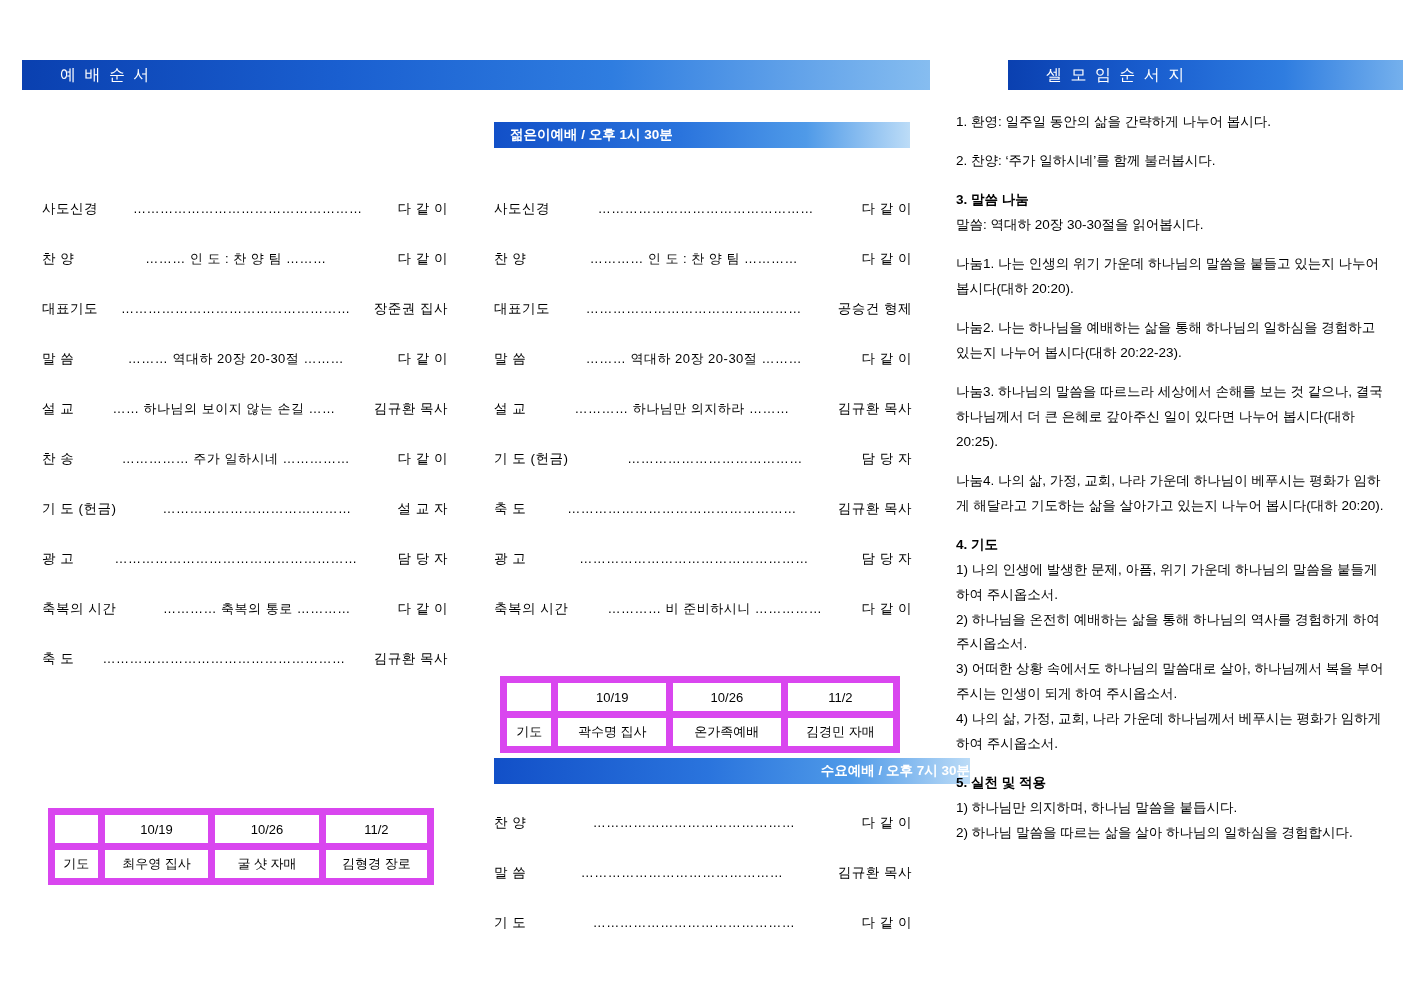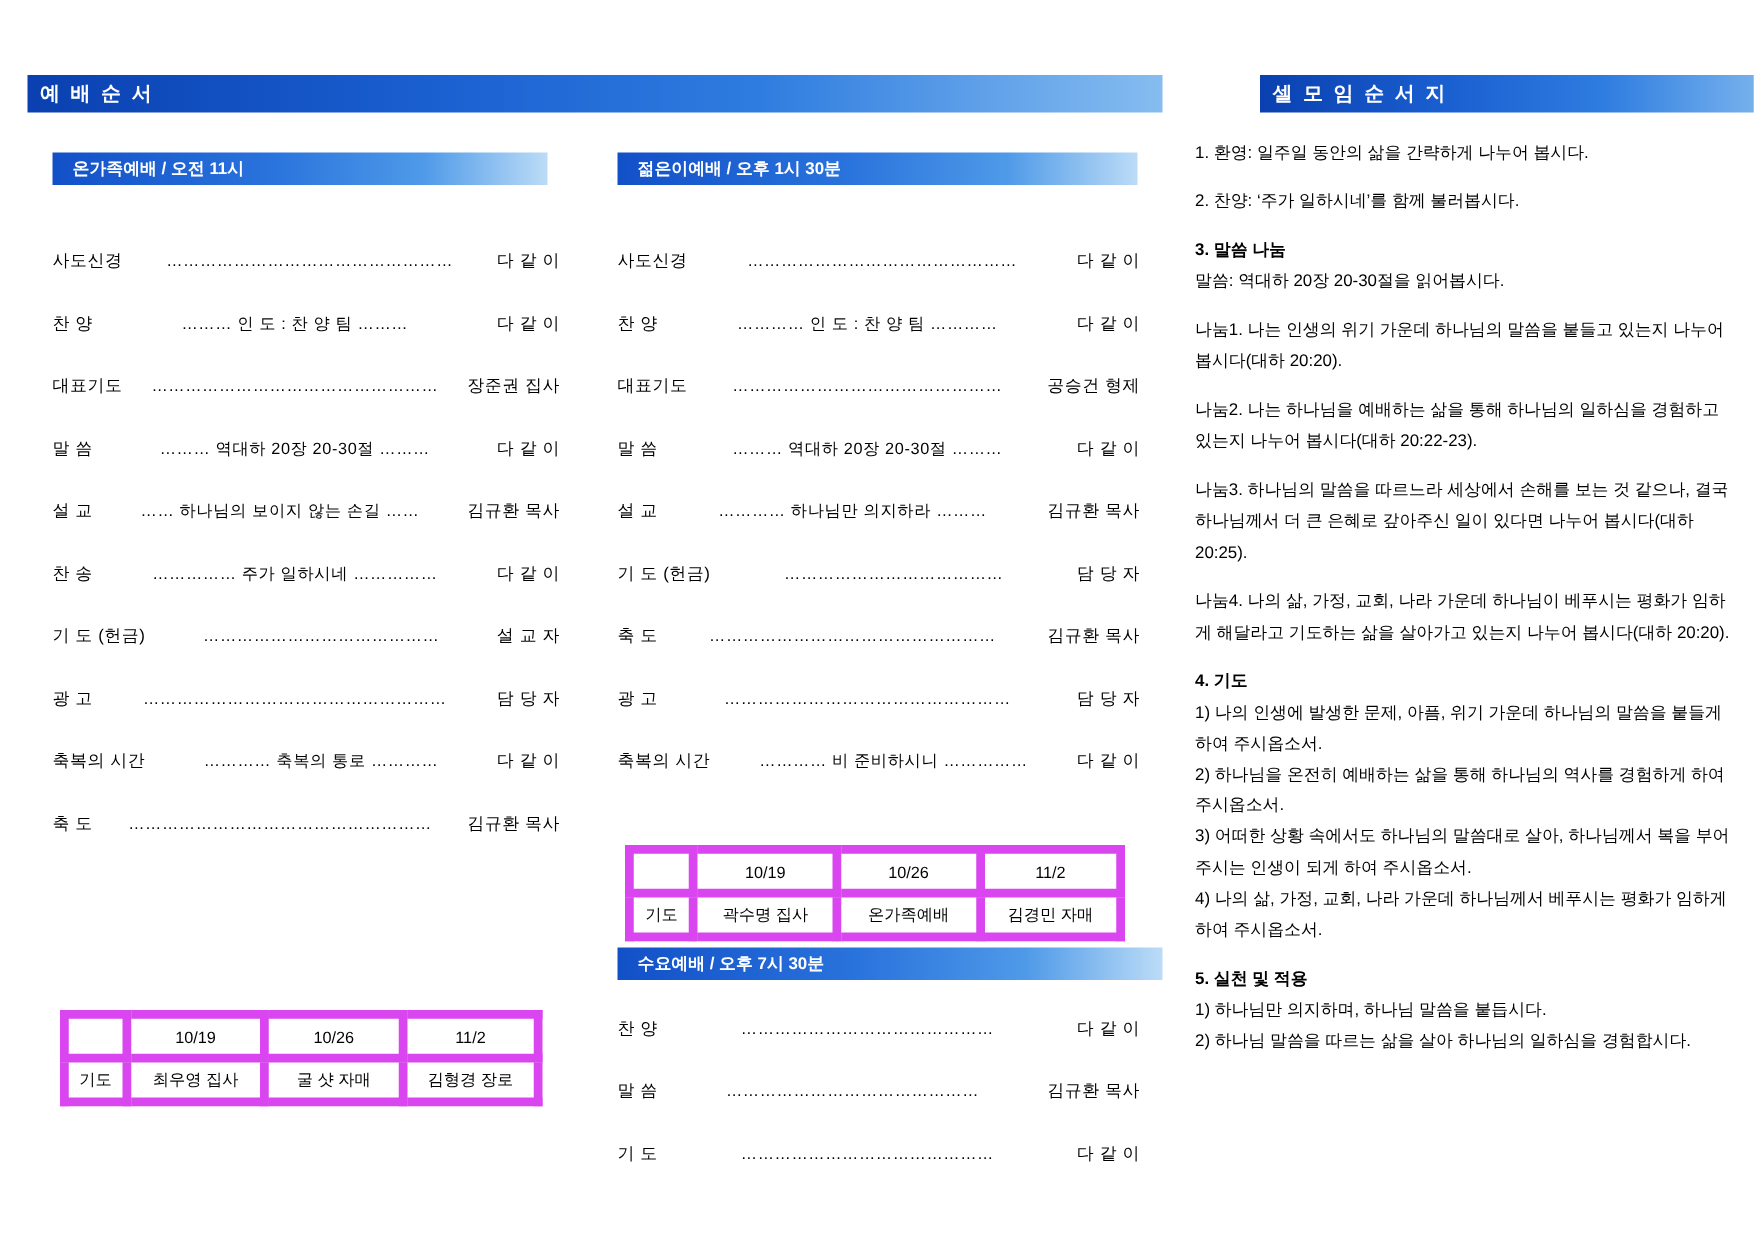--- a/index.html
+++ b/index.html
@@ -28,11 +28,11 @@
     background: linear-gradient(to right, #0a40b0 0%, #1a5fd0 35%, #2f7de0 65%, #86bdf0 100%);
     color: #ffffff;
     font-size: 16px;
-    font-weight: bold;
+    font-weight: normal;
     letter-spacing: 2px;
     display: flex;
     align-items: center;
-    padding-left: 10px;
+    padding-left: 38px;
     box-sizing: border-box;
   }
   #banner-left { left: 22px; top: 60px; width: 908px; }

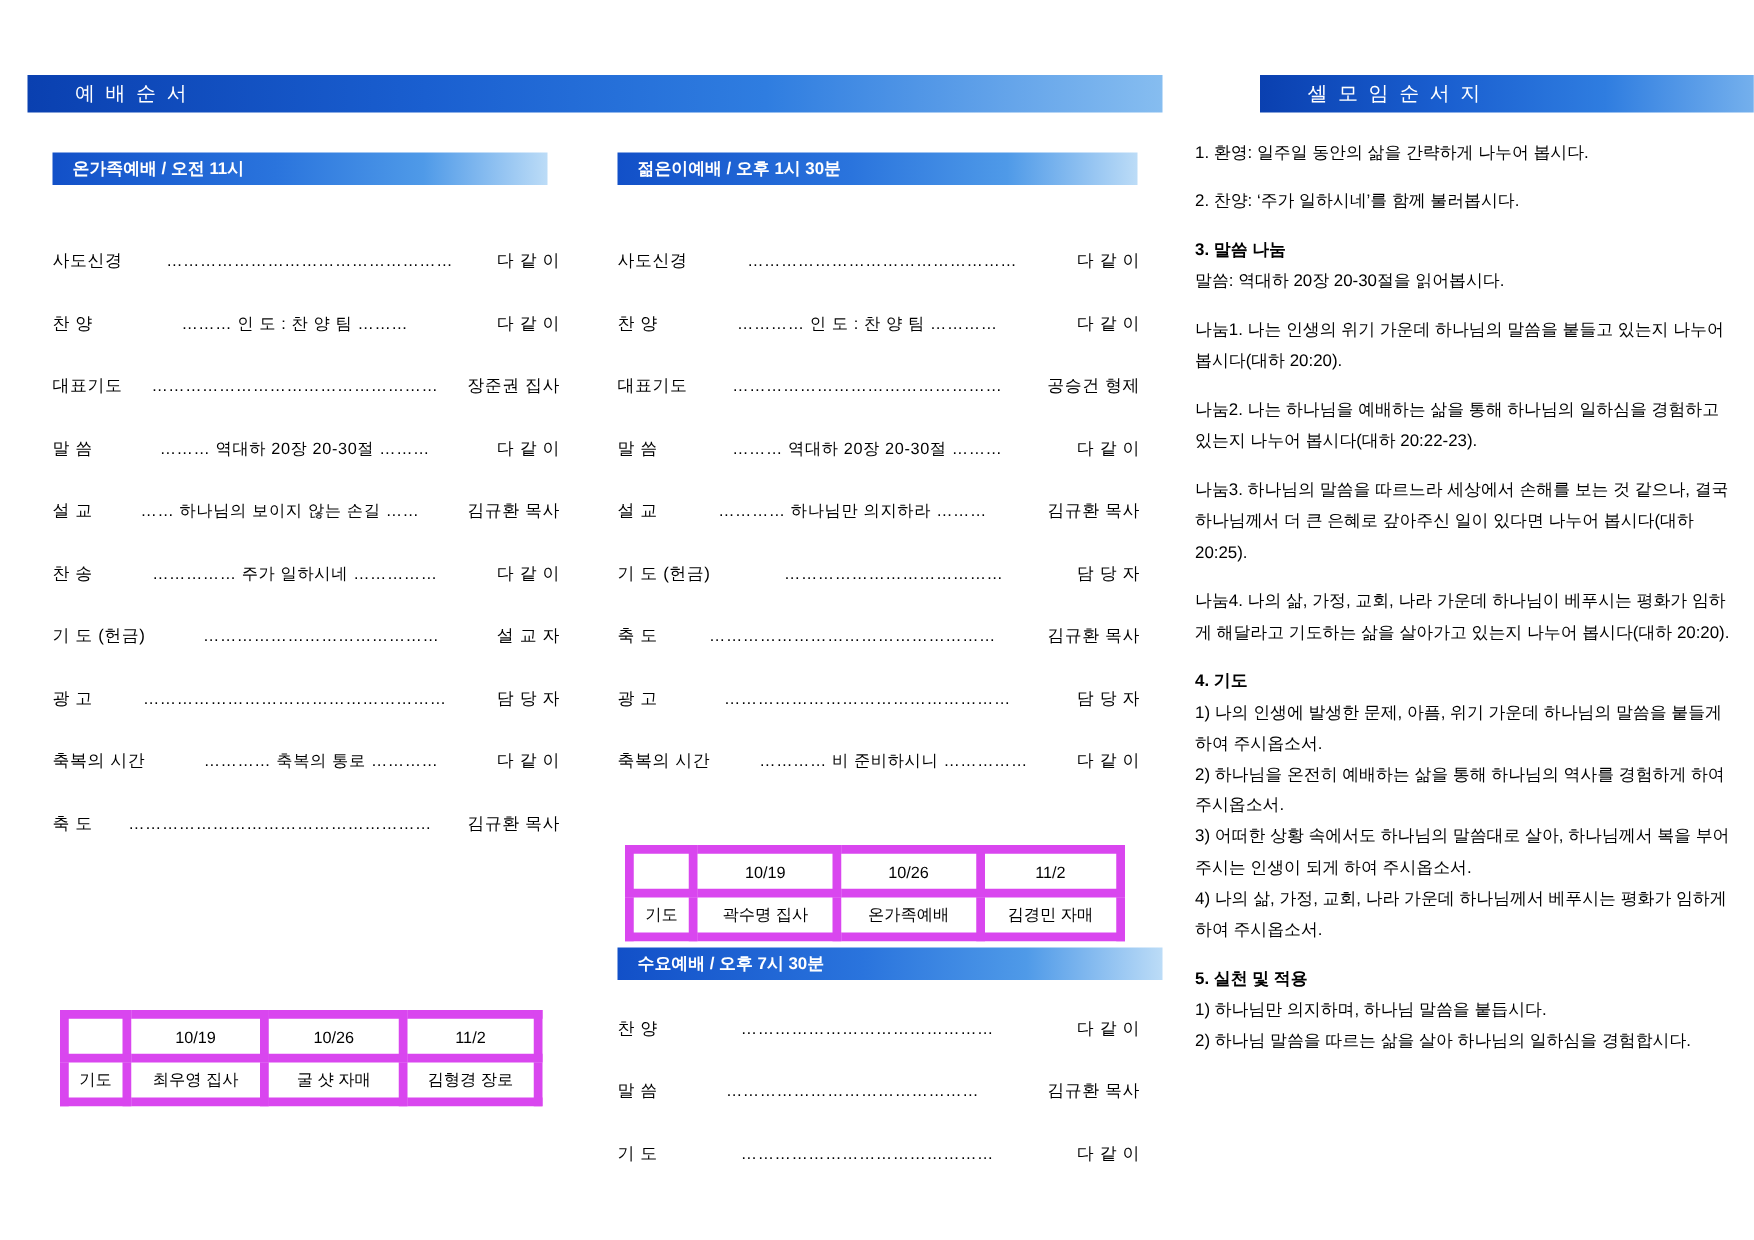--- a/index.html
+++ b/index.html
@@ -128,9 +128,6 @@
     <span>셀 모 임 순 서 지</span>
   </div>
 
-  <div class="sec-header" style="left:42px; top:122px; width:396px;">
-    <span>온가족예배 / 오전 11시</span>
-  </div>
 
   <div class="order-list" style="left:42px; top:200px; width:406px;">
     <div class="order-row" style="margin-bottom:32px;">

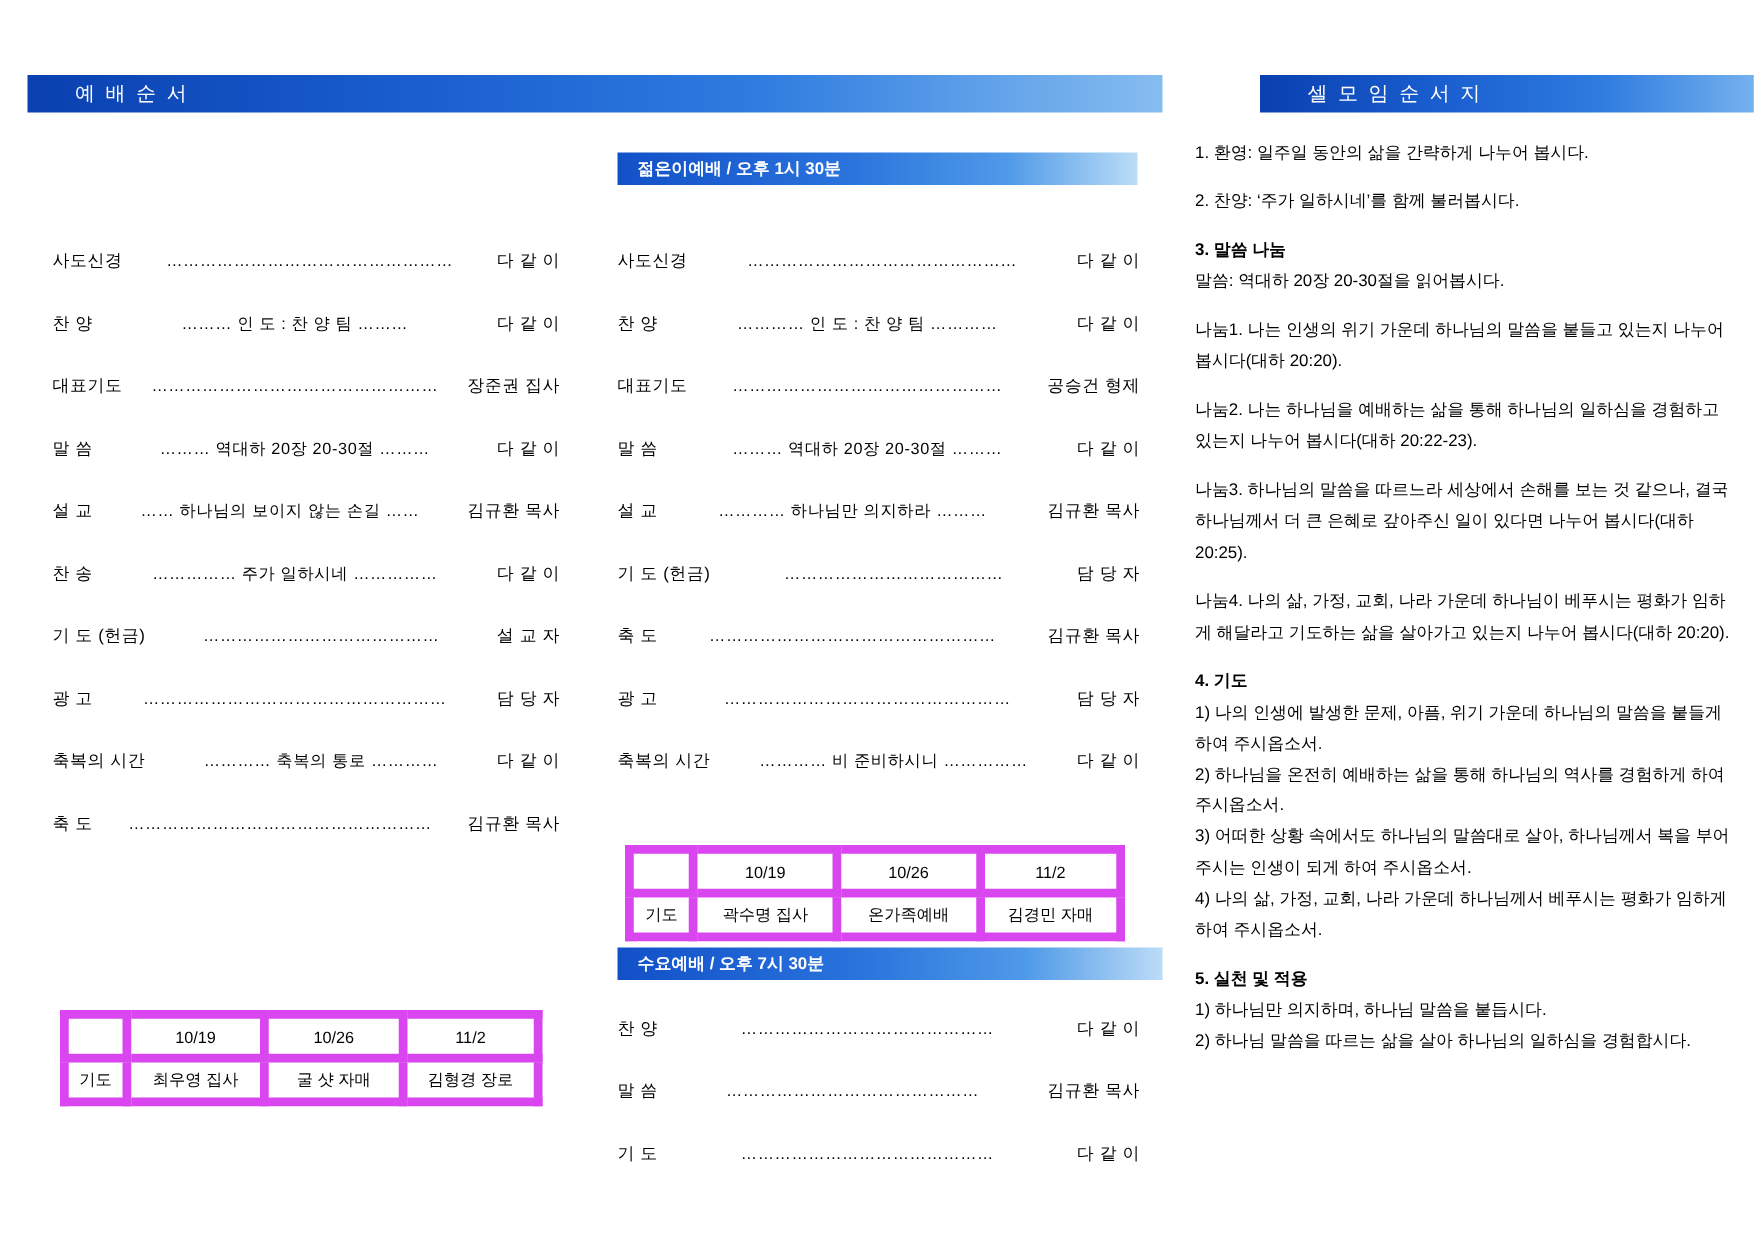--- a/index.html
+++ b/index.html
@@ -297,7 +297,7 @@
     <p class="tight">
       <b>3. 말씀 나눔</b>
     </p>
-    <p>말씀: 역대하 20장 20-30절을 읽어봅시다.</p>
+    <p>말씀: 역대하 20장 30-30절을 읽어봅시다.</p>
 
     <p>나눔1. 나는 인생의 위기 가운데 하나님의 말씀을 붙들고 있는지 나누어 봅시다(대하 20:20).</p>
     <p>나눔2. 나는 하나님을 예배하는 삶을 통해 하나님의 일하심을 경험하고 있는지 나누어 봅시다(대하 20:22-23).</p>

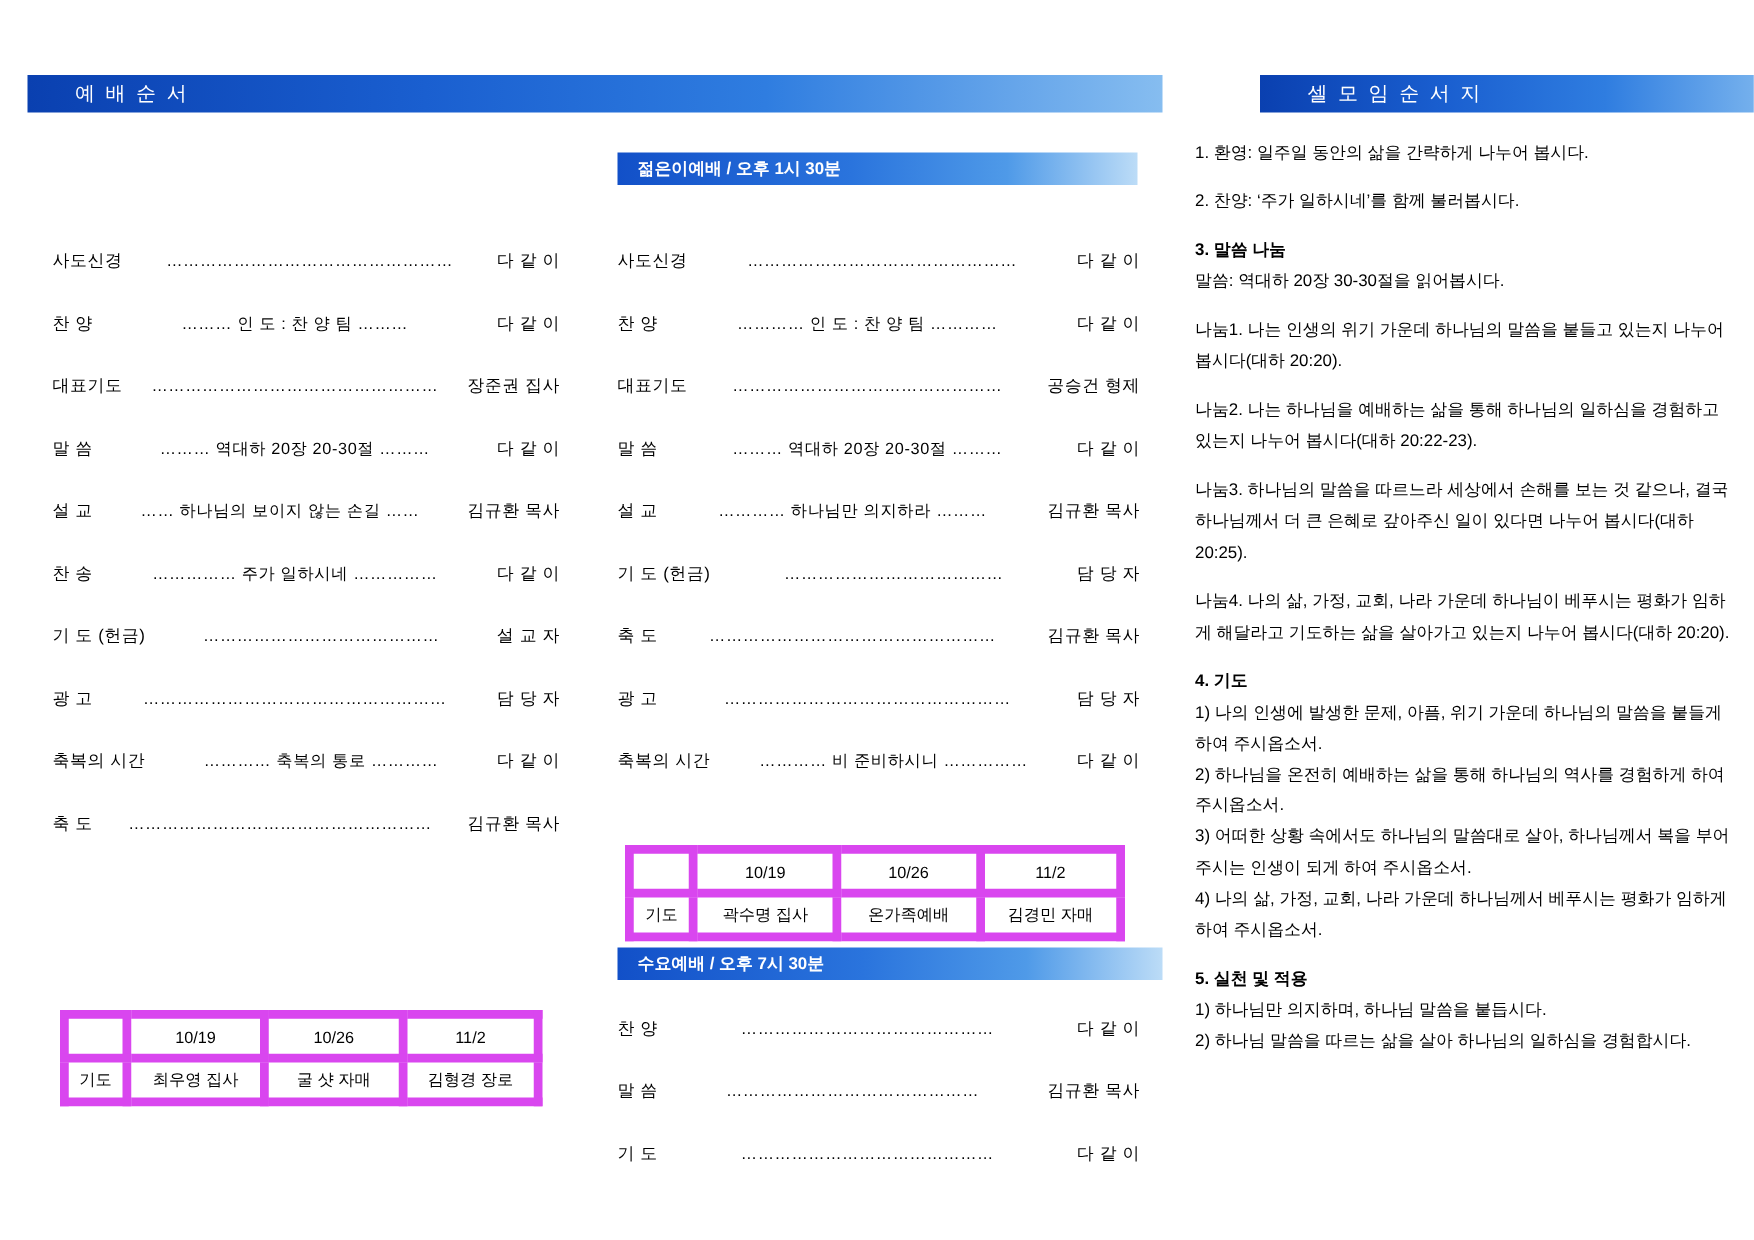--- a/index.html
+++ b/index.html
@@ -268,7 +268,7 @@
   </tbody>
     </table>
 
-  <div class="sec-header" style="left:494px; top:758px; width:436px;">
+  <div class="sec-header" style="left:494px; top:758px; width:476px;justify-content:flex-end;">
     <span>수요예배 / 오후 7시 30분</span>
   </div>
 

